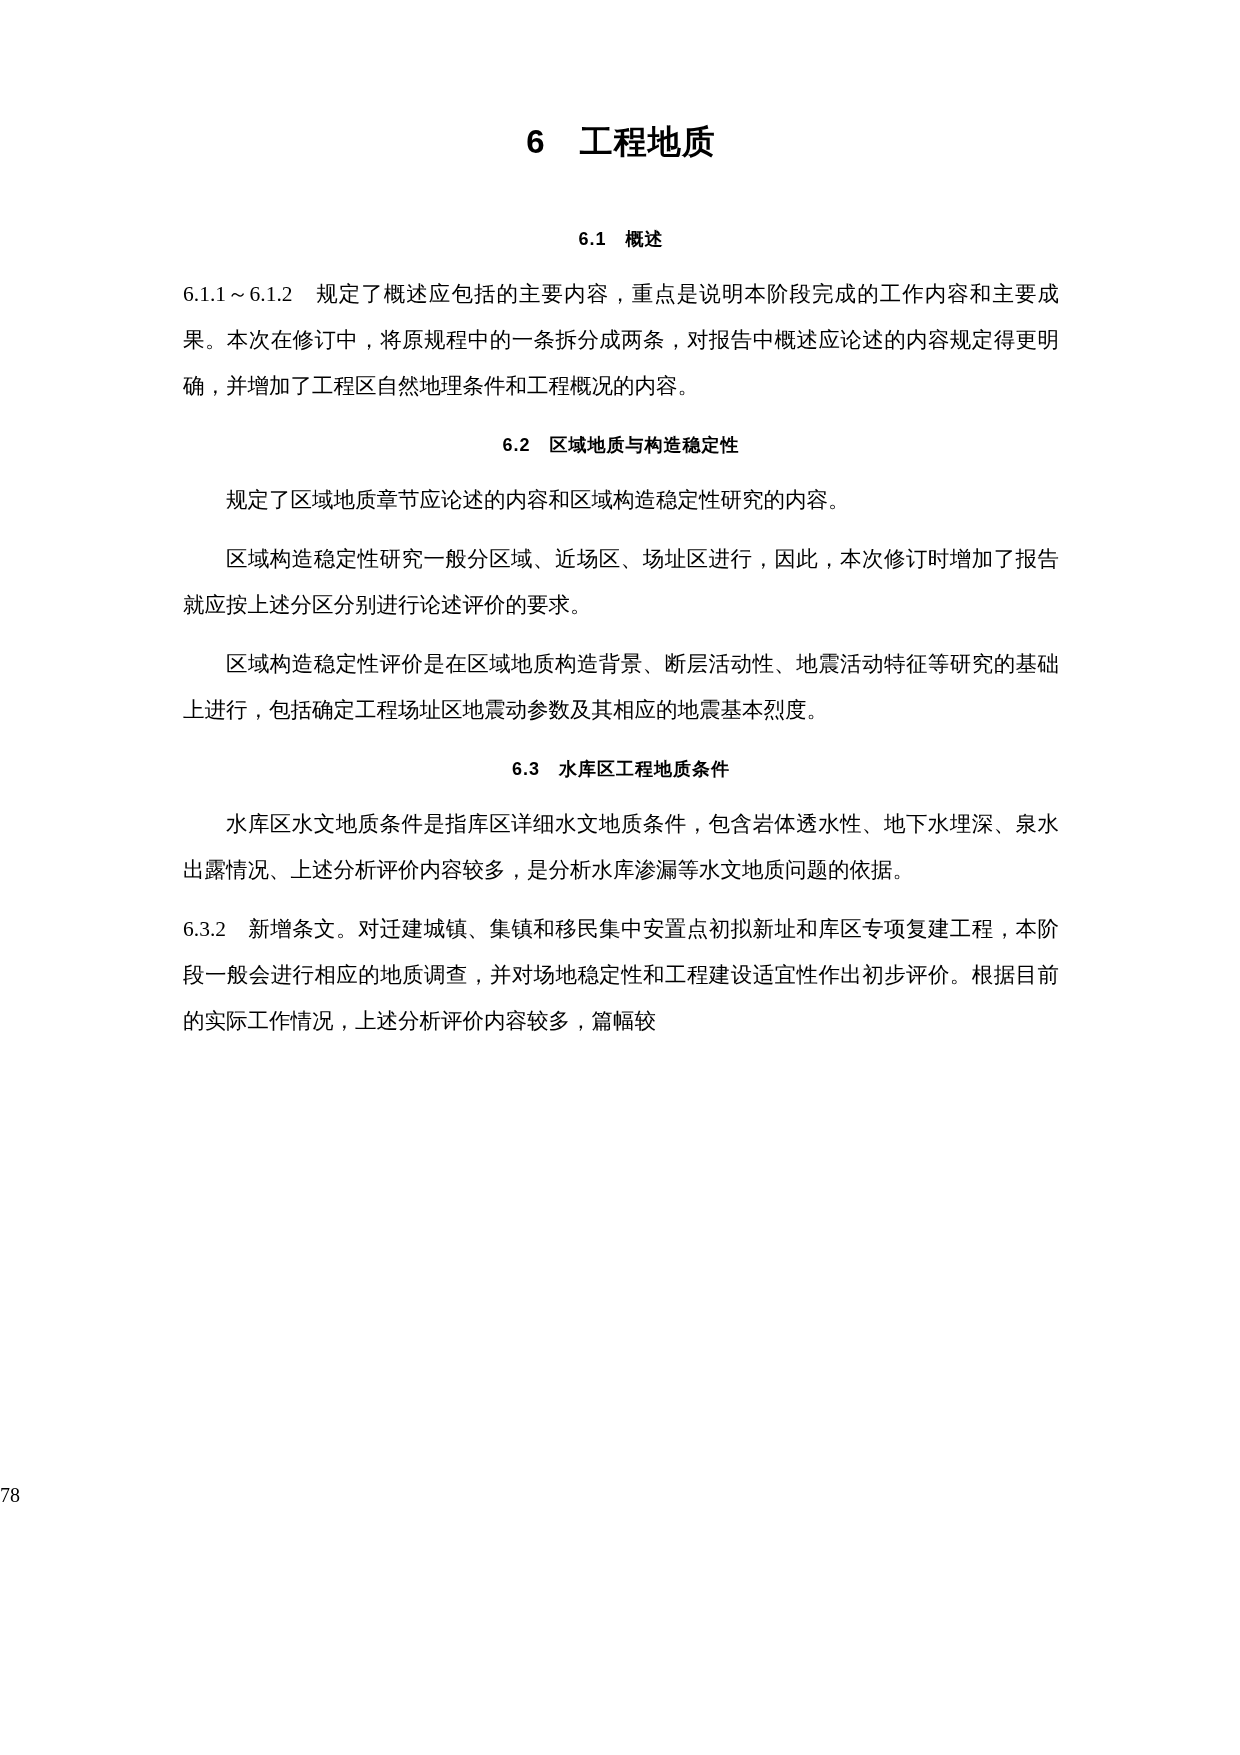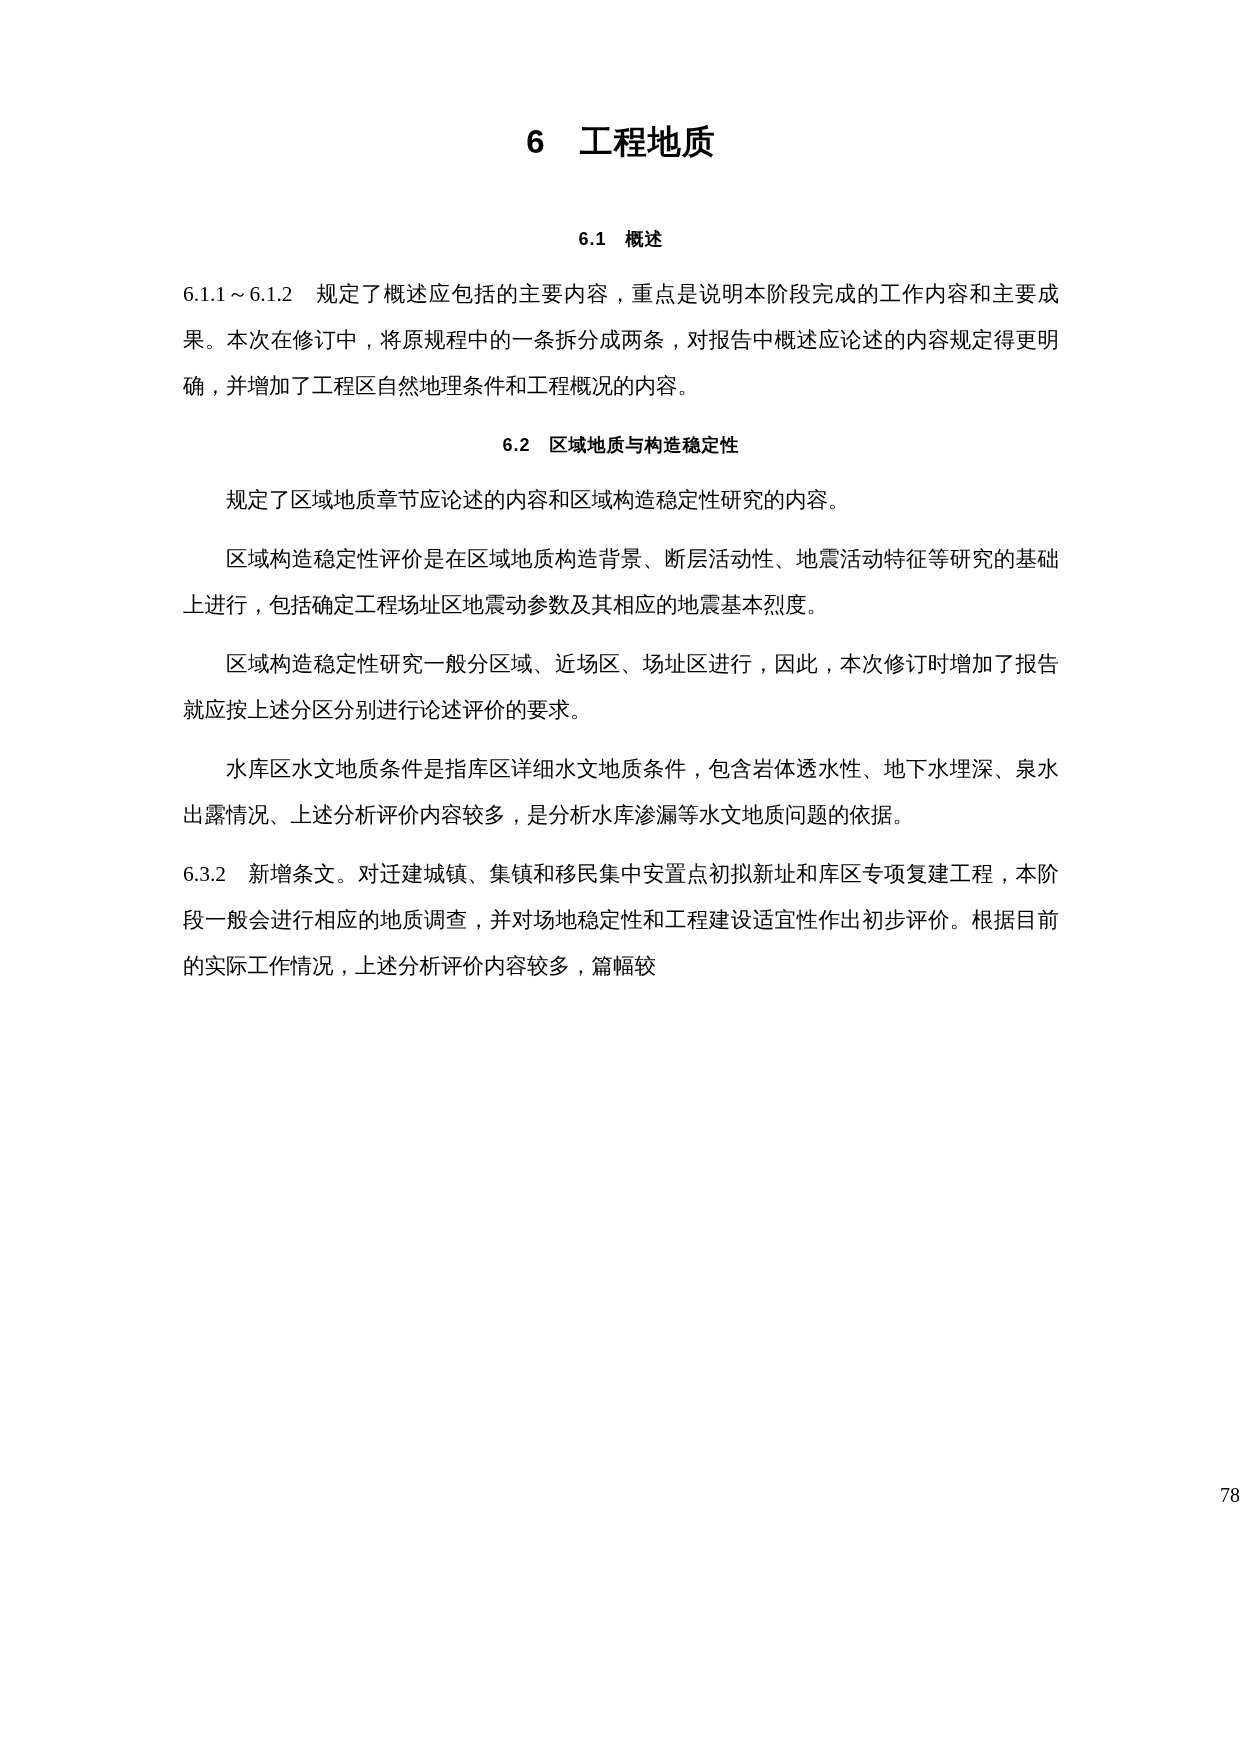--- a/index.html
+++ b/index.html
@@ -80,8 +80,8 @@
 
     <h2 class="section">6.2　区域地质与构造稳定性</h2>
     <p class="body indent">规定了区域地质章节应论述的内容和区域构造稳定性研究的内容。</p>
+    <p class="body indent">区域构造稳定性研究一般分区域、近场区、场址区进行，因此，本次修订时增加了报告就应按上述分区分别进行论述评价的要求。</p>
     <p class="body indent">区域构造稳定性评价是在区域地质构造背景、断层活动性、地震活动特征等研究的基础上进行，包括确定工程场址区地震动参数及其相应的地震基本烈度。</p>
-    <p class="body indent">区域构造稳定性研究一般分区域、近场区、场址区进行，因此，本次修订时增加了报告就应按上述分区分别进行论述评价的要求。</p>
 
     <p class="body indent">水库区水文地质条件是指库区详细水文地质条件，包含岩体透水性、地下水埋深、泉水出露情况、上述分析评价内容较多，是分析水库渗漏等水文地质问题的依据。</p>
     <p class="body flush">6.3.2　新增条文。对迁建城镇、集镇和移民集中安置点初拟新址和库区专项复建工程，本阶段一般会进行相应的地质调查，并对场地稳定性和工程建设适宜性作出初步评价。根据目前的实际工作情况，上述分析评价内容较多，篇幅较</p>

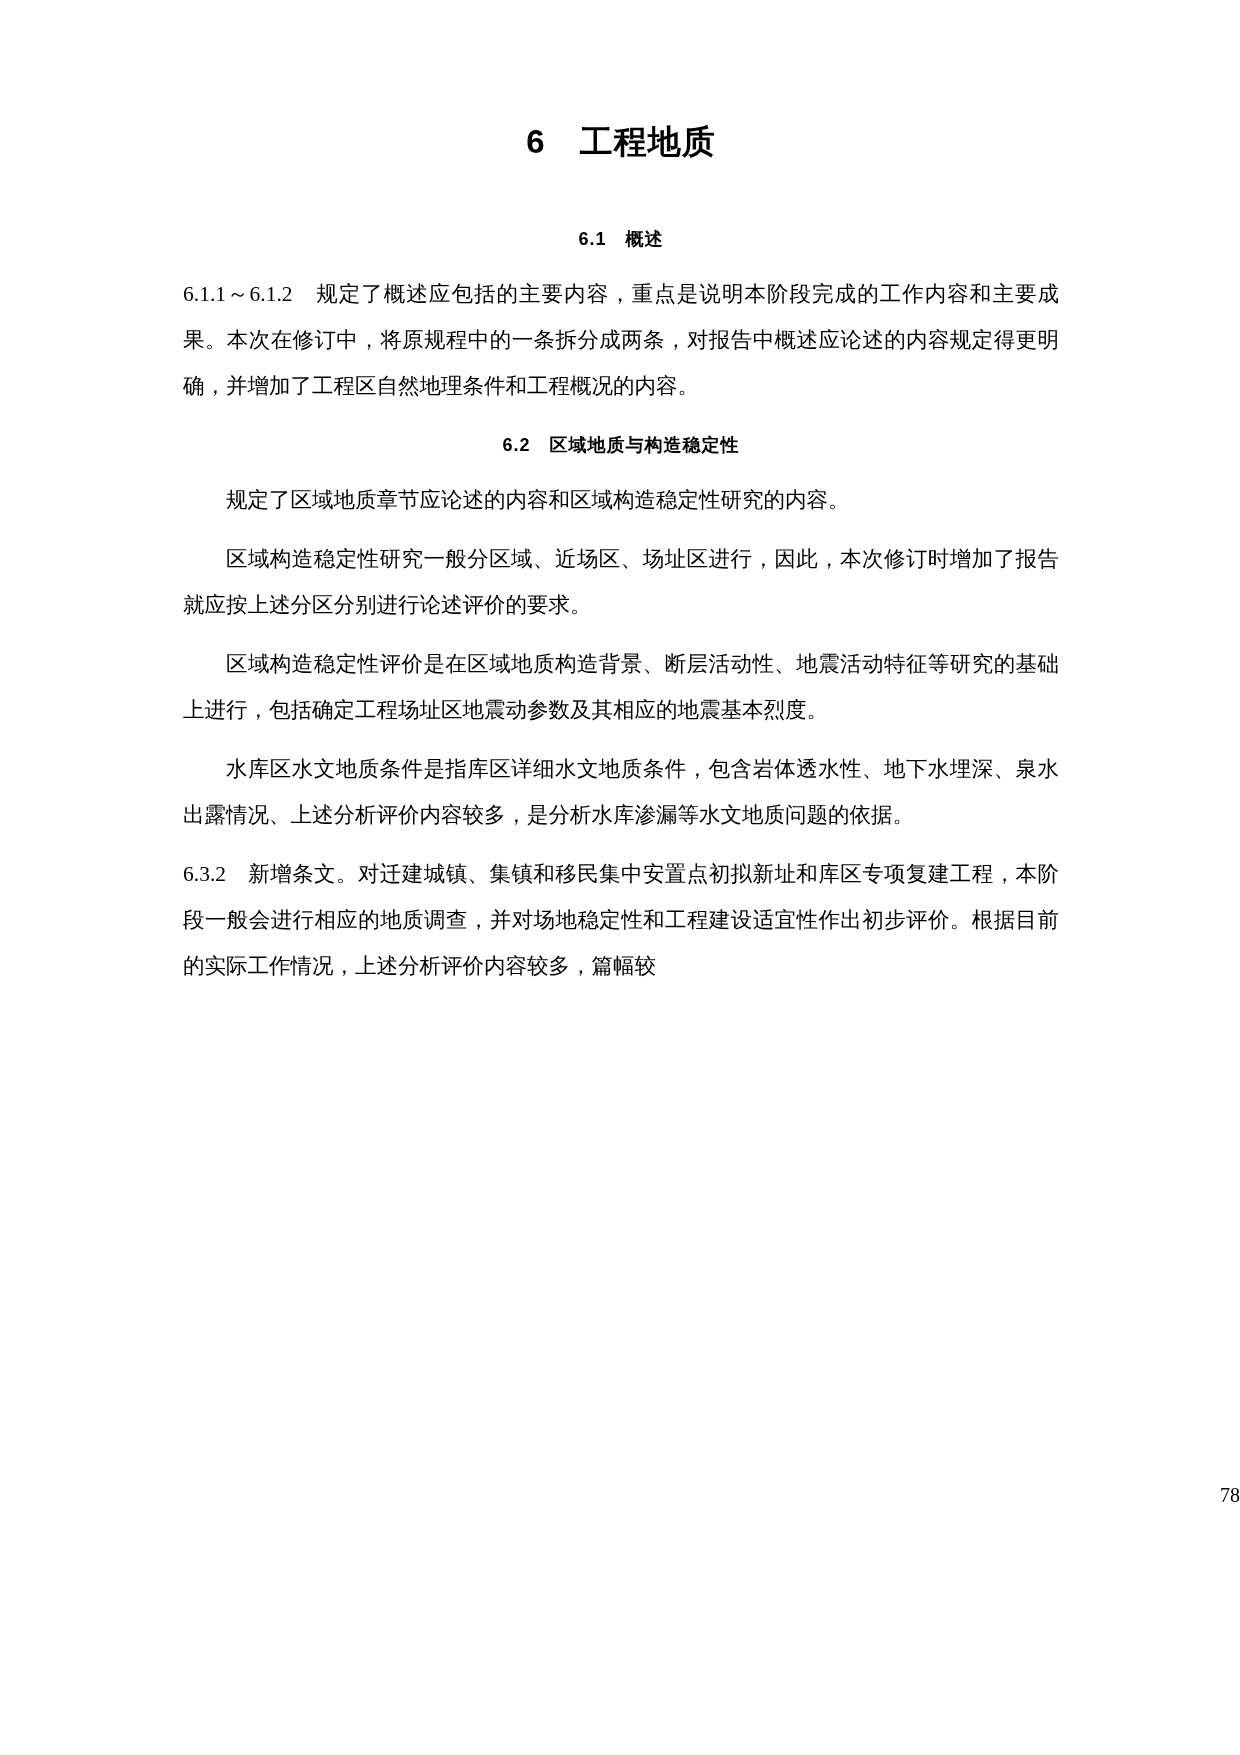--- a/index.html
+++ b/index.html
@@ -83,6 +83,7 @@
     <p class="body indent">区域构造稳定性研究一般分区域、近场区、场址区进行，因此，本次修订时增加了报告就应按上述分区分别进行论述评价的要求。</p>
     <p class="body indent">区域构造稳定性评价是在区域地质构造背景、断层活动性、地震活动特征等研究的基础上进行，包括确定工程场址区地震动参数及其相应的地震基本烈度。</p>
 
+    <h2 class="section">6.3　水库区工程地质条件</h2>
     <p class="body indent">水库区水文地质条件是指库区详细水文地质条件，包含岩体透水性、地下水埋深、泉水出露情况、上述分析评价内容较多，是分析水库渗漏等水文地质问题的依据。</p>
     <p class="body flush">6.3.2　新增条文。对迁建城镇、集镇和移民集中安置点初拟新址和库区专项复建工程，本阶段一般会进行相应的地质调查，并对场地稳定性和工程建设适宜性作出初步评价。根据目前的实际工作情况，上述分析评价内容较多，篇幅较</p>
 

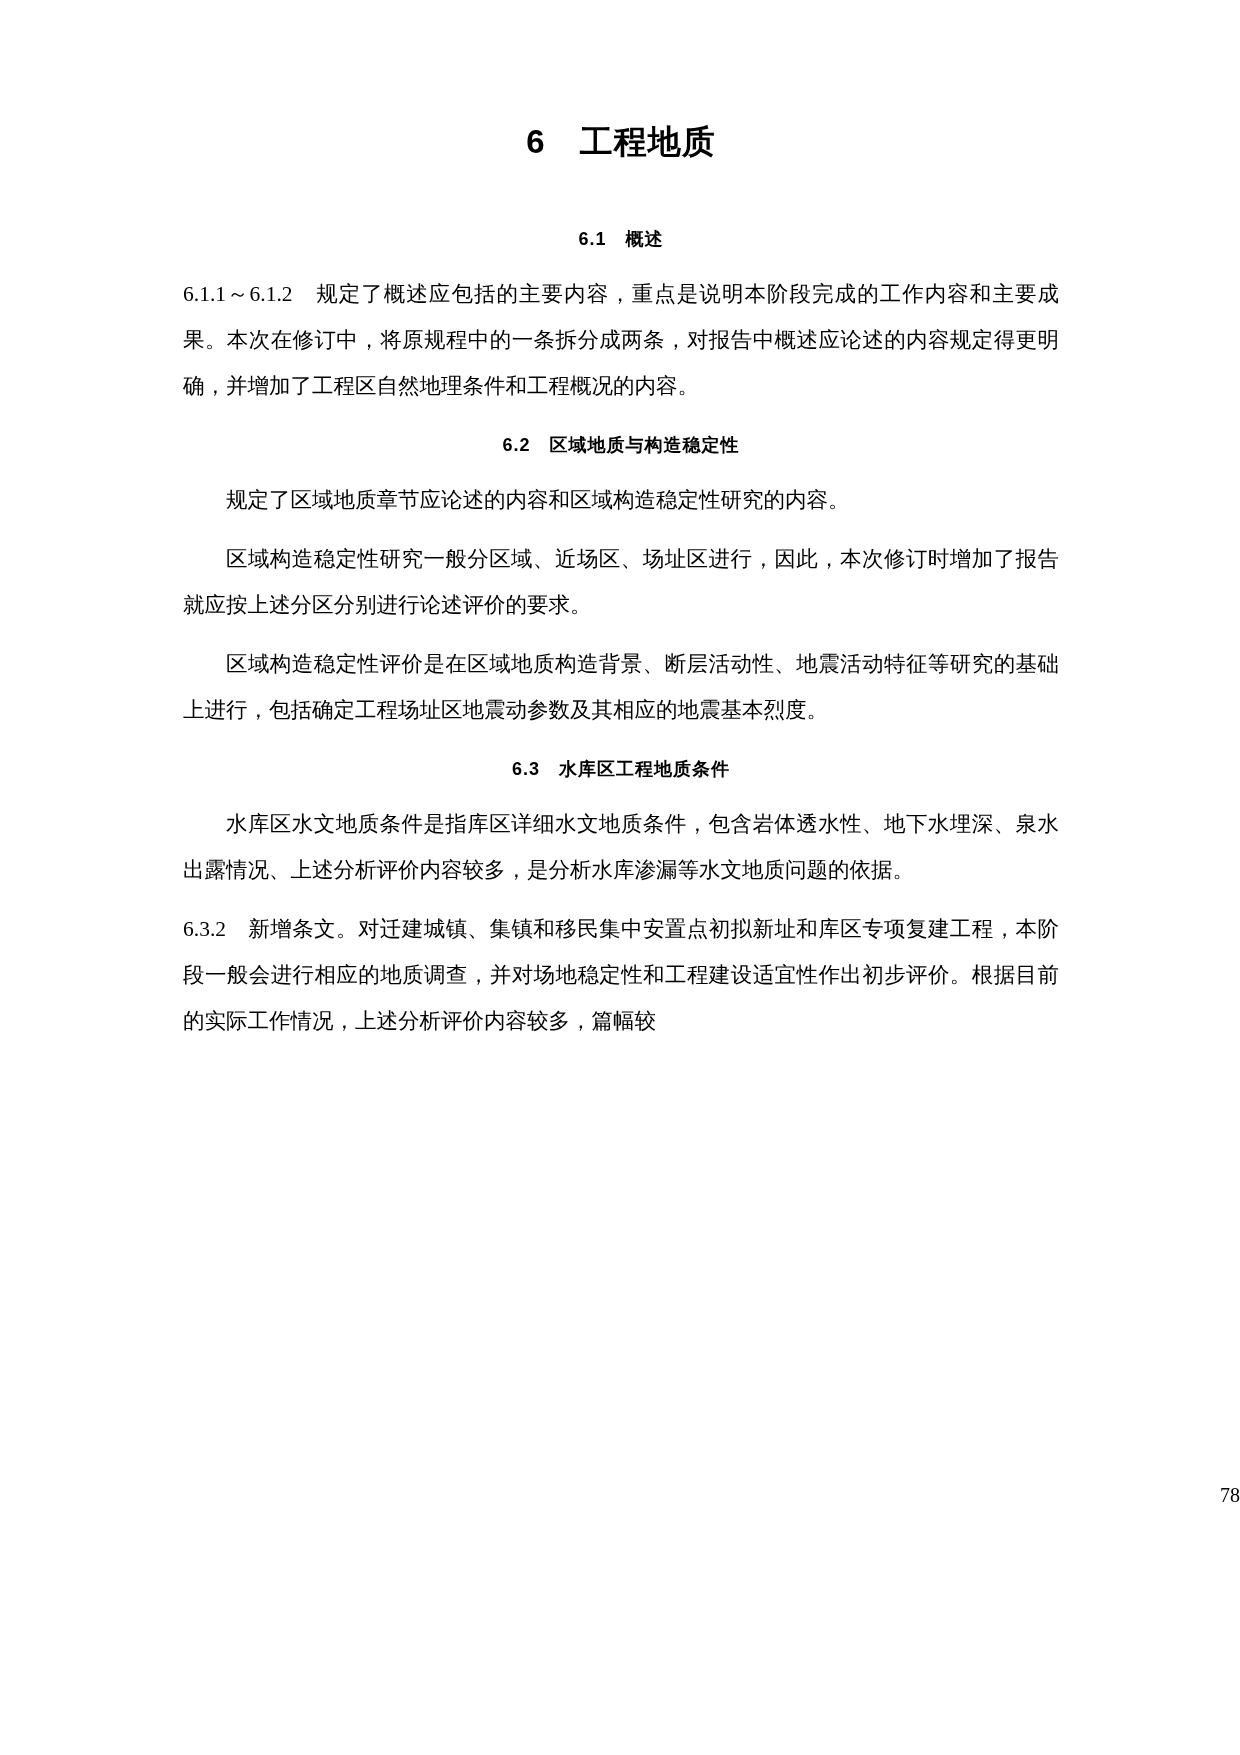--- a/index.html
+++ b/index.html
@@ -60,7 +60,7 @@
     left: 0;
     right: 0;
     bottom: 248px;
-    text-align: right;
+    text-align: left;
     font-size: 20px;
     font-family: "Liberation Serif", "DejaVu Serif", serif;
   }

